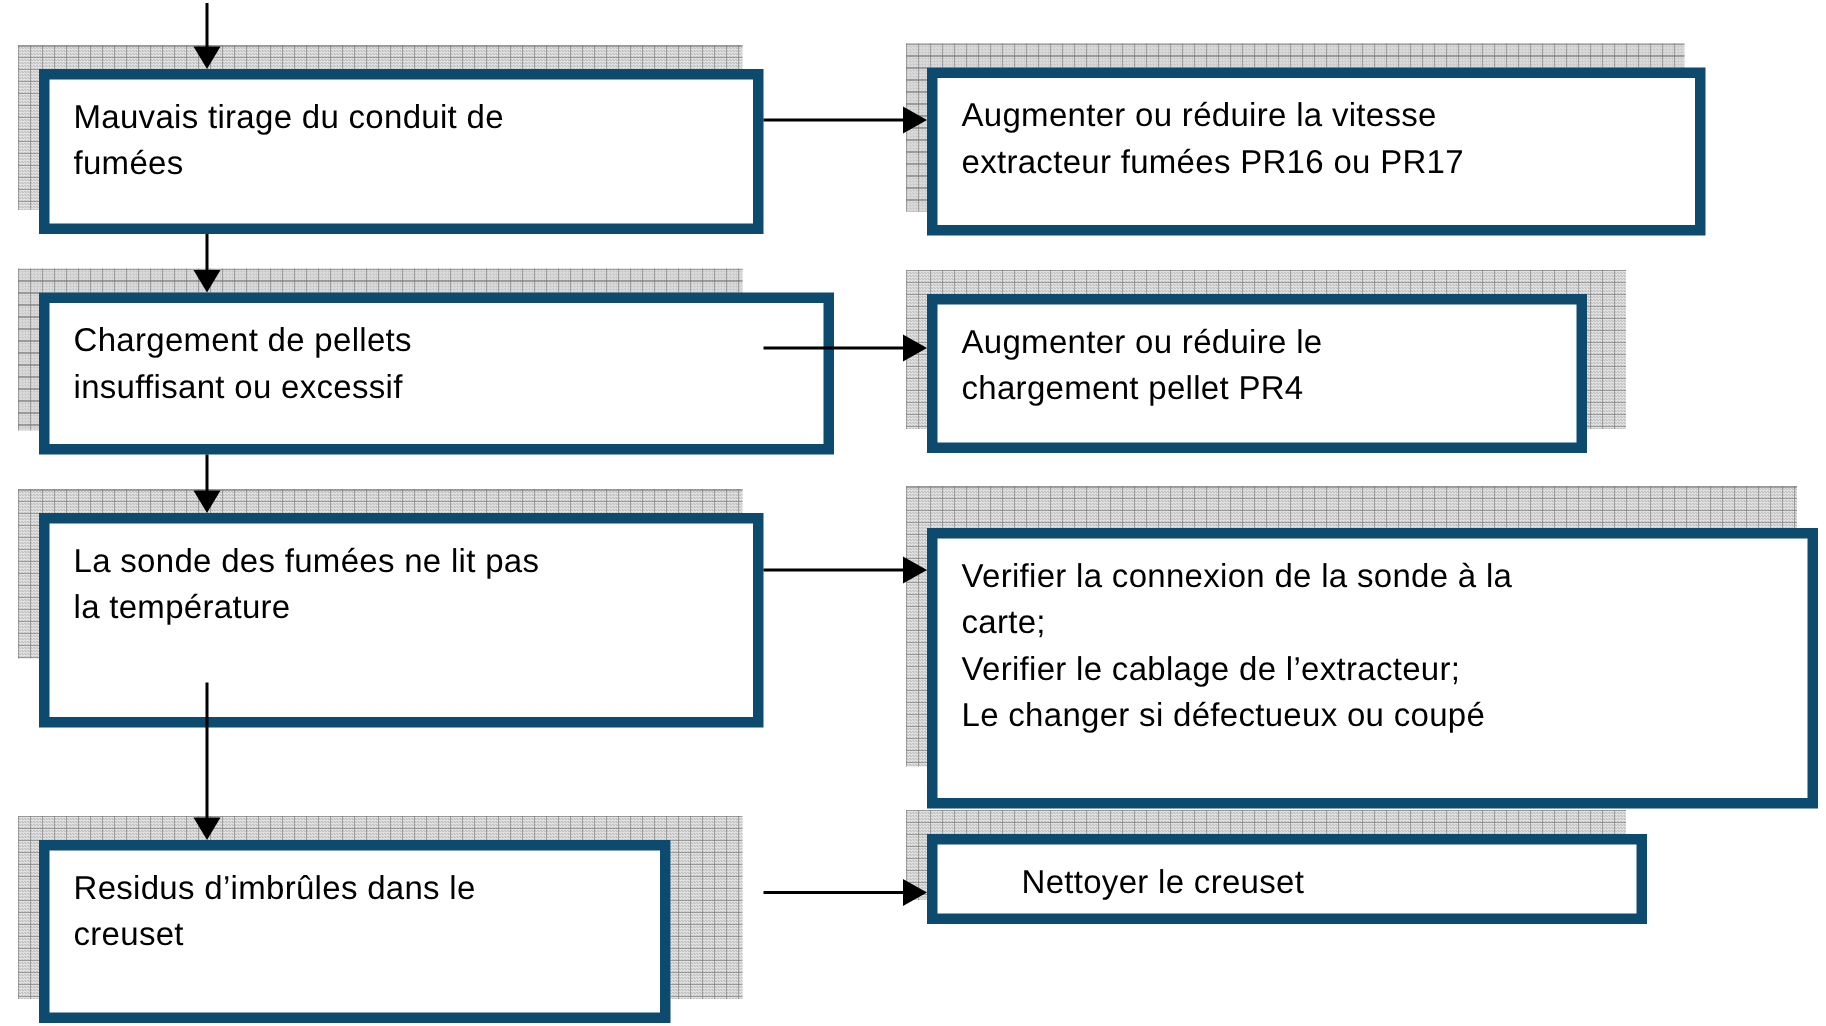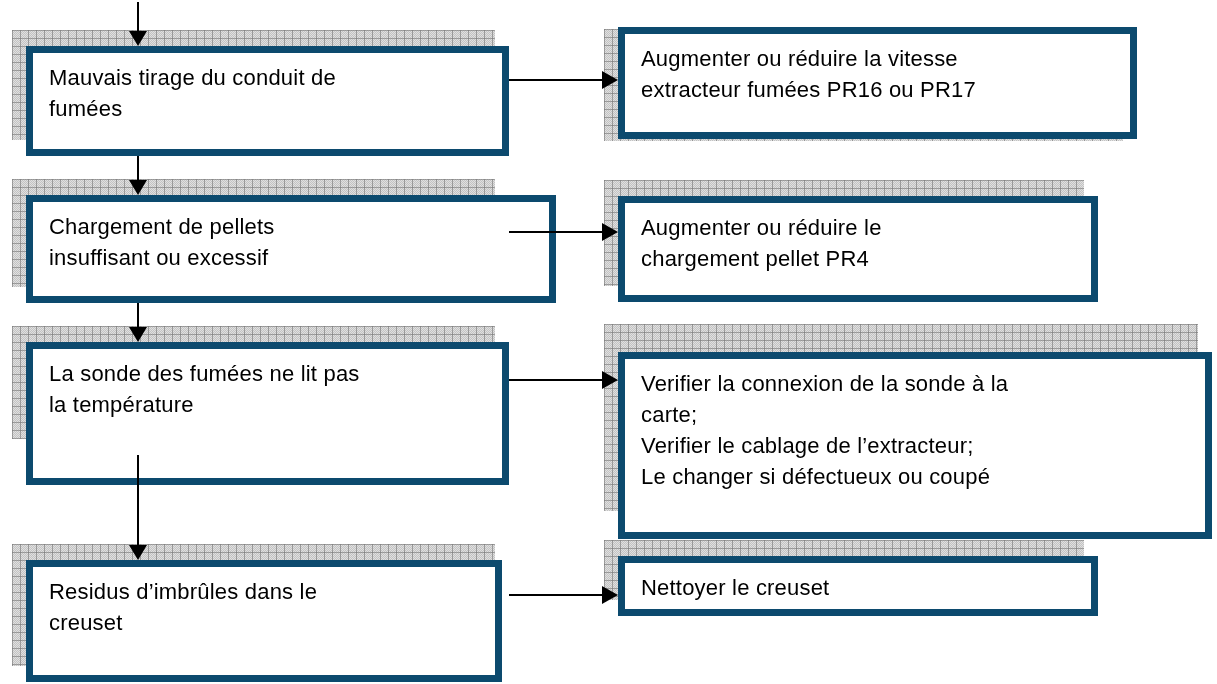--- a/index.html
+++ b/index.html
@@ -77,7 +77,7 @@
 
   
   .sh-r1 { left:604px; top:29px;  width:519px; height:112px; }
-  .bx-r1 { left:618px; top:27px;  width:519px; height:112px; }
+  .bx-r1 { left:618px; top:45px;  width:519px; height:112px; }
   .sh-r2 { left:604px; top:180px; width:480px; height:106px; }
   .bx-r2 { left:618px; top:196px; width:480px; height:106px; }
   .sh-r3 { left:604px; top:324px; width:594px; height:187px; }

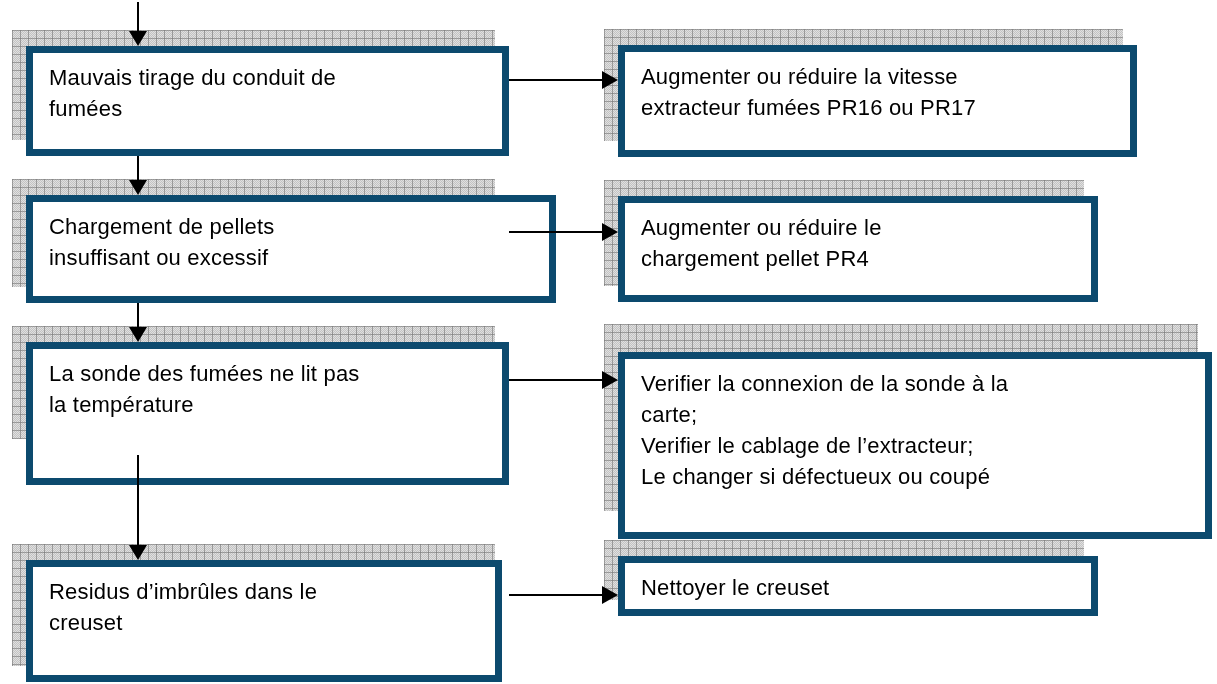--- a/index.html
+++ b/index.html
@@ -79,7 +79,7 @@
   .sh-r1 { left:604px; top:29px;  width:519px; height:112px; }
   .bx-r1 { left:618px; top:45px;  width:519px; height:112px; }
   .sh-r2 { left:604px; top:180px; width:480px; height:106px; }
-  .bx-r2 { left:618px; top:196px; width:480px; height:106px; }
+  .bx-r2 { left:618px; top:196px; width:440px; height:106px; }
   .sh-r3 { left:604px; top:324px; width:594px; height:187px; }
   .bx-r3 { left:618px; top:340px; width:594px; height:187px;margin-top:12px; }
   .sh-r4 { left:604px; top:540px; width:480px; height:60px;  }

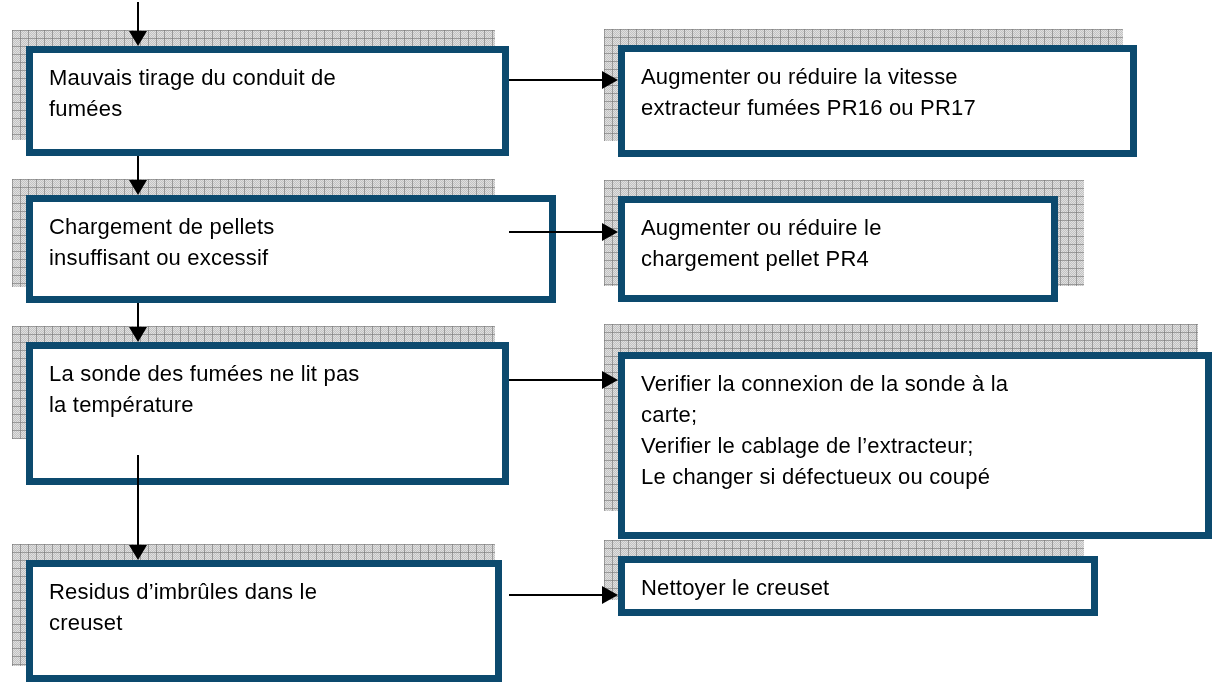--- a/index.html
+++ b/index.html
@@ -73,7 +73,7 @@
   .sh-l3 { left:12px;  top:326px; width:483px; height:113px; }
   .bx-l3 { left:26px;  top:342px; width:483px; height:143px; }
   .sh-l4 { left:12px;  top:544px; width:483px; height:122px; }
-  .bx-l4 { left:26px;  top:560px; width:476px; height:122px; }
+  .bx-l4 { left:26px;  top:560px; width:421px; height:122px; }
 
   
   .sh-r1 { left:604px; top:29px;  width:519px; height:112px; }

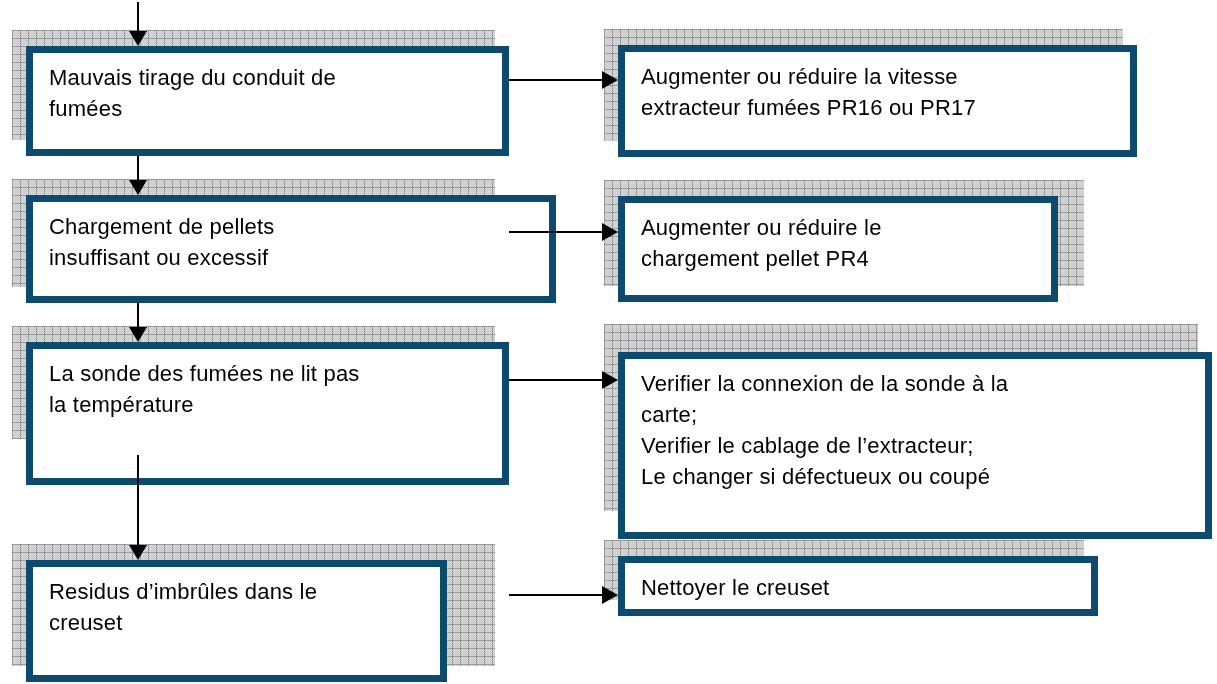--- a/index.html
+++ b/index.html
@@ -83,7 +83,7 @@
   .sh-r3 { left:604px; top:324px; width:594px; height:187px; }
   .bx-r3 { left:618px; top:340px; width:594px; height:187px;margin-top:12px; }
   .sh-r4 { left:604px; top:540px; width:480px; height:60px;  }
-  .bx-r4 { left:618px; top:556px; width:480px; height:60px;  }
+  .bx-r4 { left:618px; top:556px; width:480px; height:60px;padding-left:40px;  }
 
   
   .vl-0 { left:137px; top:2px;   height:30px; }

